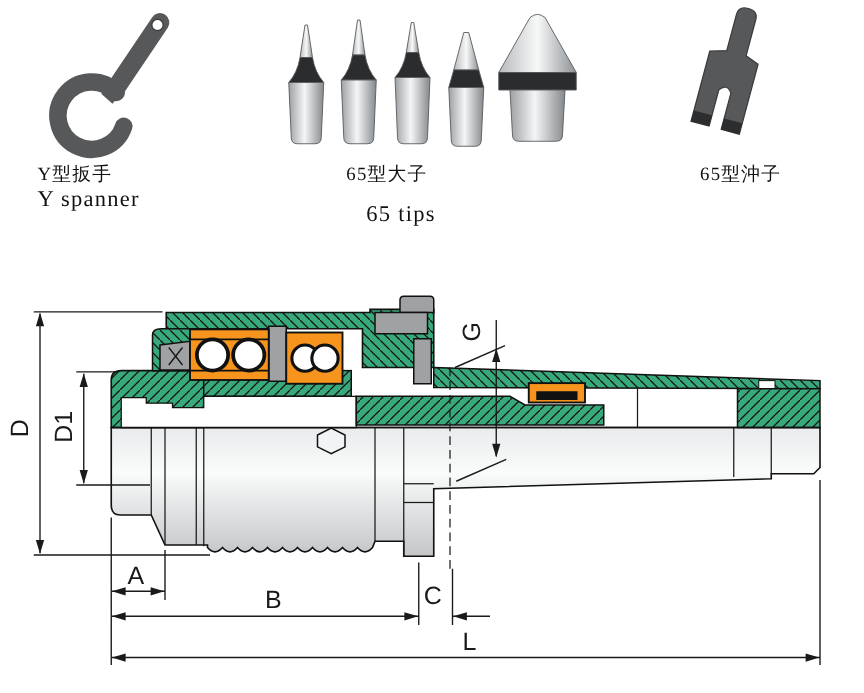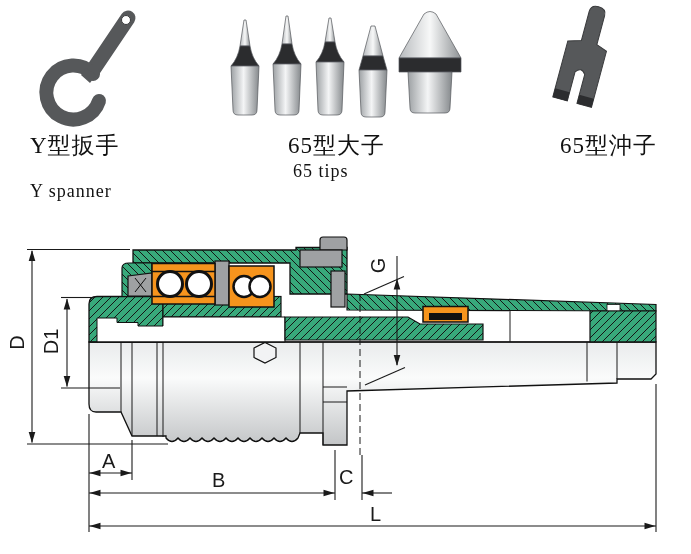--- a/index.html
+++ b/index.html
@@ -7,7 +7,7 @@
          font-family:"Liberation Sans",sans-serif;}
   svg{position:absolute;left:0;top:0;}
   .lbl{position:absolute;color:#111;white-space:nowrap;}
-  .lbl-zh{font-family:"Liberation Serif",serif;font-size:23px;letter-spacing:1px;}
+  .lbl-zh{font-family:"Liberation Serif",serif;font-size:15px;letter-spacing:1px;}
   .lbl-en{font-family:"Liberation Serif",serif;font-size:18px;letter-spacing:1px;}
   .dim{font-family:"Liberation Sans",sans-serif;font-size:20px;color:#1a1a1a;}
   .rot{transform:rotate(-90deg);transform-origin:center;}

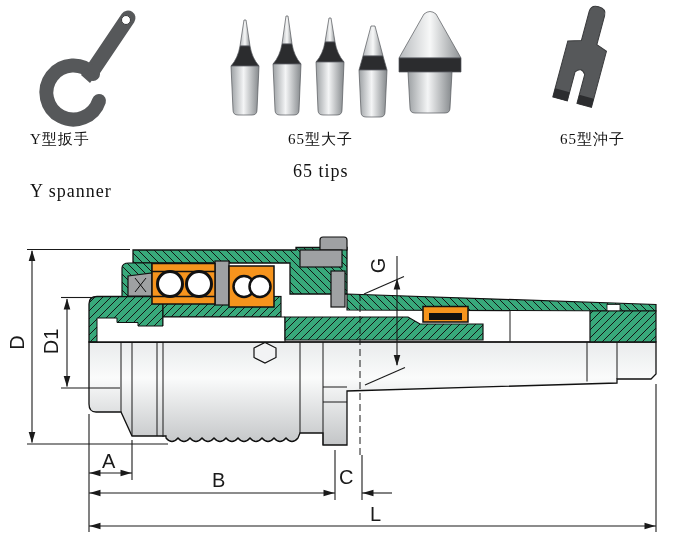--- a/index.html
+++ b/index.html
@@ -191,7 +191,7 @@
   <div class="lbl lbl-zh" style="left:30px;top:130px;">Y型扳手</div>
   <div class="lbl lbl-en" style="left:30px;top:149px;margin-top:32px;">Y spanner</div>
 
-  <div class="lbl lbl-zh" style="left:288px;top:130px;">65型大子</div>
+  <div class="lbl lbl-zh" style="left:277px;top:130px;">65型大子</div>
   <div class="lbl lbl-en" style="left:293px;top:161px;">65 tips</div>
 
   <div class="lbl lbl-zh" style="left:560px;top:130px;">65型沖子</div>

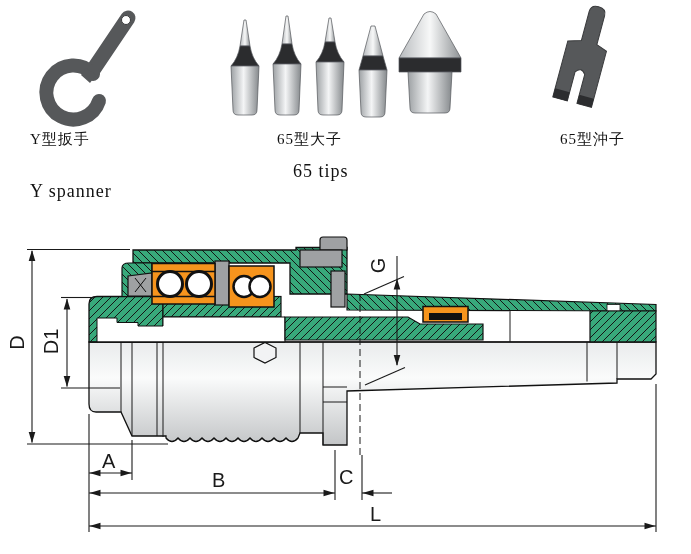--- a/index.html
+++ b/index.html
@@ -189,7 +189,7 @@
   </svg>
 
   <div class="lbl lbl-zh" style="left:30px;top:130px;">Y型扳手</div>
-  <div class="lbl lbl-en" style="left:30px;top:149px;margin-top:32px;">Y spanner</div>
+  <div class="lbl lbl-en" style="left:30px;top:149px;">Y spanner</div>
 
   <div class="lbl lbl-zh" style="left:277px;top:130px;">65型大子</div>
   <div class="lbl lbl-en" style="left:293px;top:161px;">65 tips</div>

